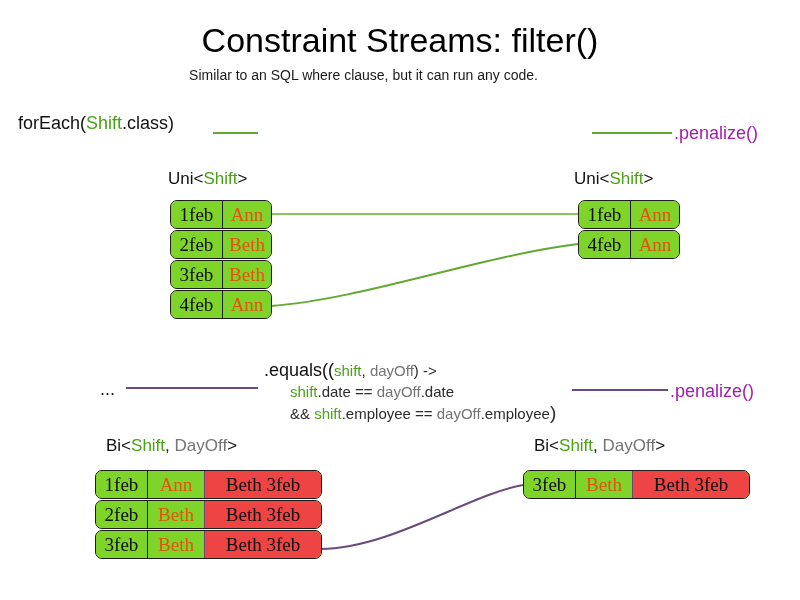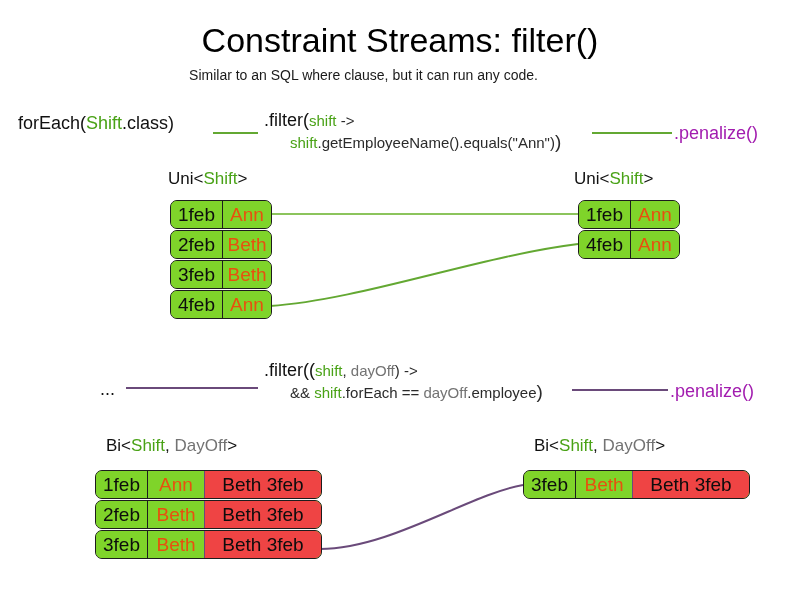--- a/index.html
+++ b/index.html
@@ -160,10 +160,6 @@
 
   <div class="foreach" style="left:18px; top:112px;"><span>forEach(</span><span class="kw-shift">Shift</span><span>.class)</span></div>
 
-  <div class="code-block" style="left:264px; top:110px;">
-    <div><span class="big">.filter(</span><span class="kw-shift">shift</span><span> -&gt;</span></div>
-    <div class="code-line2"><span class="kw-shift">shift</span><span>.getEmployeeName().equals("Ann")</span><span class="paren-big">)</span></div>
-  </div>
 
   <div class="penalize" style="left:674px; top:122px;">.penalize()</div>
 

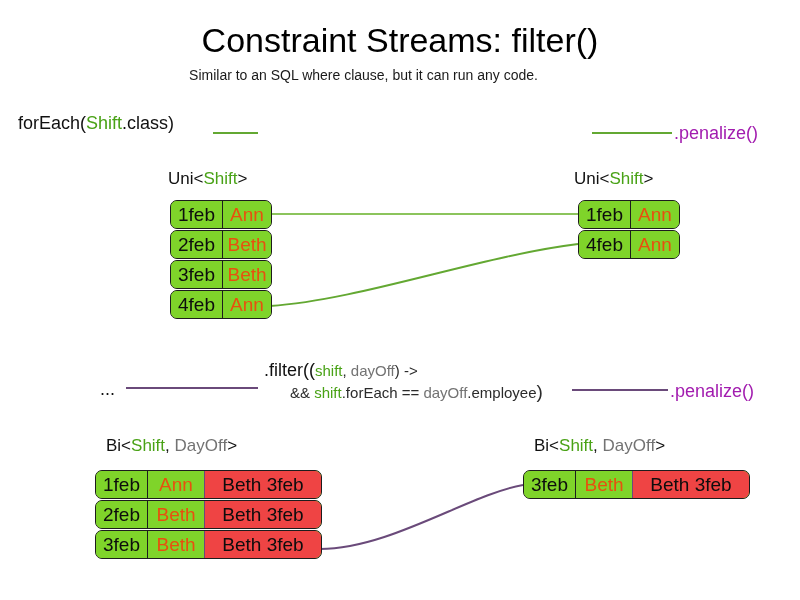--- a/index.html
+++ b/index.html
@@ -117,6 +117,7 @@
     line-height: 19px;
     box-sizing: border-box;
     white-space: nowrap;
+    font-family: Liberation Serif, serif;
   }
   .cell-date {
     background: #7fd42a;

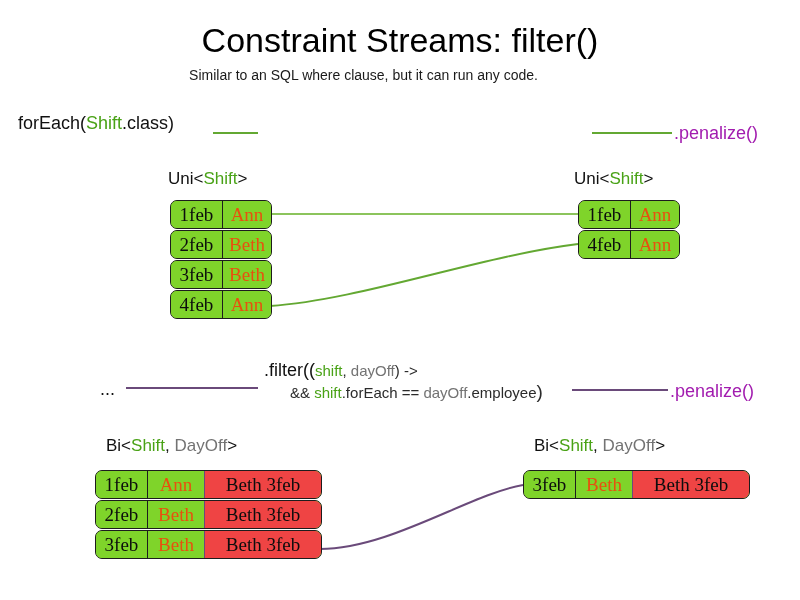--- a/index.html
+++ b/index.html
@@ -200,7 +200,7 @@
   <div class="ellipsis" style="left:100px; top:378px;">...</div>
 
   <div class="code-block" style="left:264px; top:360px;">
-    <div><span class="big">.filter((</span><span class="kw-shift">shift</span><span>, </span><span class="kw-dayoff">dayOff</span><span>) -&gt;</span></div>
+    <div><span class="big">.equals((</span><span class="kw-shift">shift</span><span>, </span><span class="kw-dayoff">dayOff</span><span>) -&gt;</span></div>
     <div class="code-line3"><span>&amp;&amp; </span><span class="kw-shift">shift</span><span>.forEach == </span><span class="kw-dayoff">dayOff</span><span>.employee</span><span class="paren-big">)</span></div>
   </div>
 

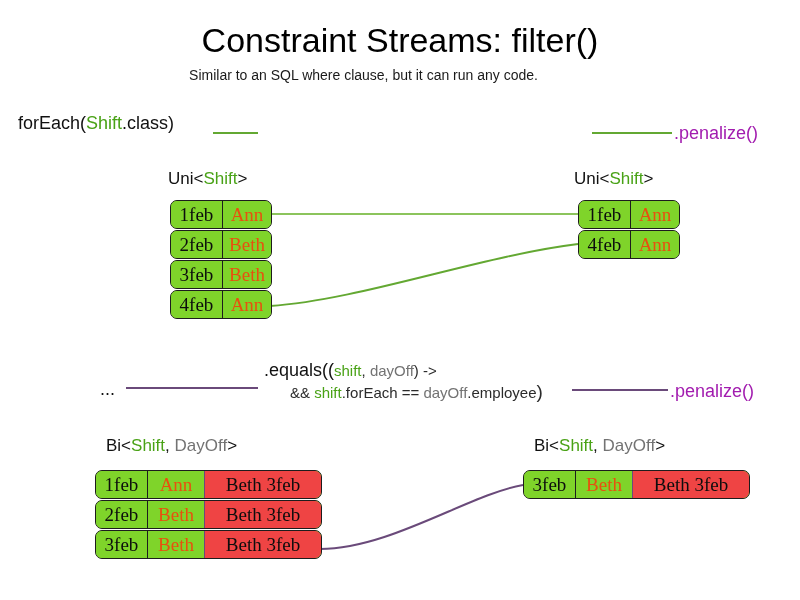--- a/index.html
+++ b/index.html
@@ -201,6 +201,7 @@
 
   <div class="code-block" style="left:264px; top:360px;">
     <div><span class="big">.equals((</span><span class="kw-shift">shift</span><span>, </span><span class="kw-dayoff">dayOff</span><span>) -&gt;</span></div>
+    <div class="code-line2"><span class="kw-shift">shift</span><span>.date == </span><span class="kw-dayoff">dayOff</span><span>.date</span></div>
     <div class="code-line3"><span>&amp;&amp; </span><span class="kw-shift">shift</span><span>.forEach == </span><span class="kw-dayoff">dayOff</span><span>.employee</span><span class="paren-big">)</span></div>
   </div>
 

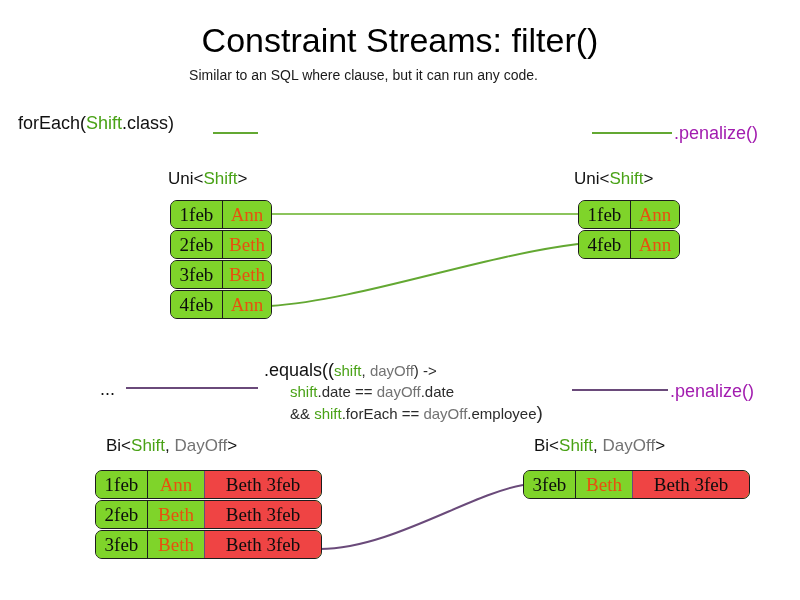--- a/index.html
+++ b/index.html
@@ -202,7 +202,7 @@
   <div class="code-block" style="left:264px; top:360px;">
     <div><span class="big">.equals((</span><span class="kw-shift">shift</span><span>, </span><span class="kw-dayoff">dayOff</span><span>) -&gt;</span></div>
     <div class="code-line2"><span class="kw-shift">shift</span><span>.date == </span><span class="kw-dayoff">dayOff</span><span>.date</span></div>
-    <div class="code-line3"><span>&amp;&amp; </span><span class="kw-shift">shift</span><span>.forEach == </span><span class="kw-dayoff">dayOff</span><span>.employee</span><span class="paren-big">)</span></div>
+    <div class="code-line3"><span>&amp;&amp; </span><span class="kw-shift">shift</span><span>.employee == </span><span class="kw-dayoff">dayOff</span><span>.employee</span><span class="paren-big">)</span></div>
   </div>
 
   <div class="penalize" style="left:670px; top:380px;">.penalize()</div>

